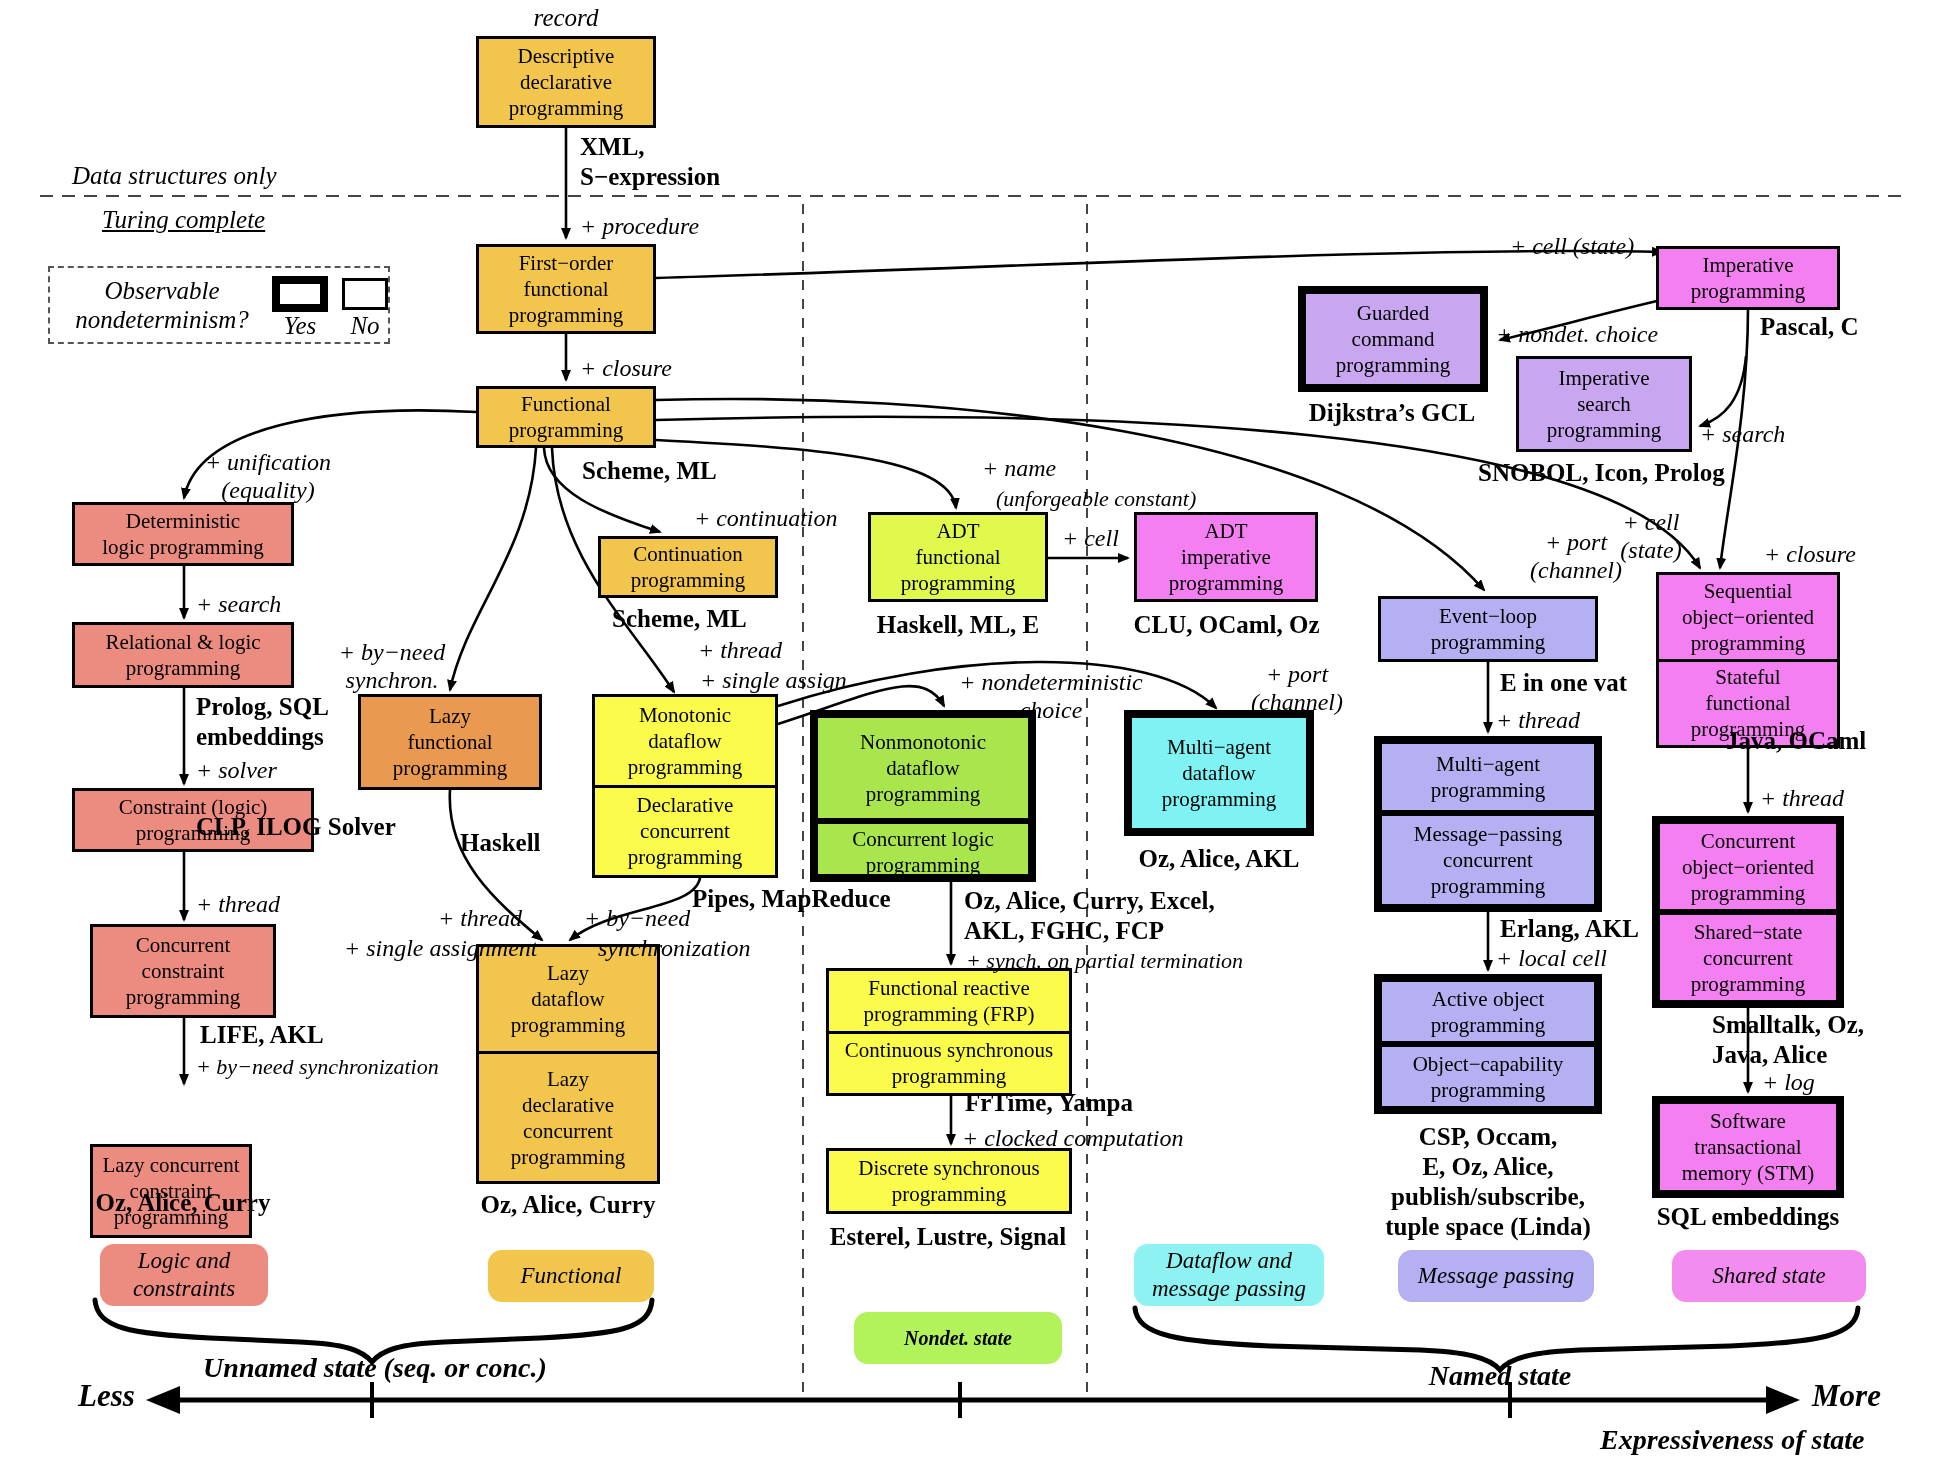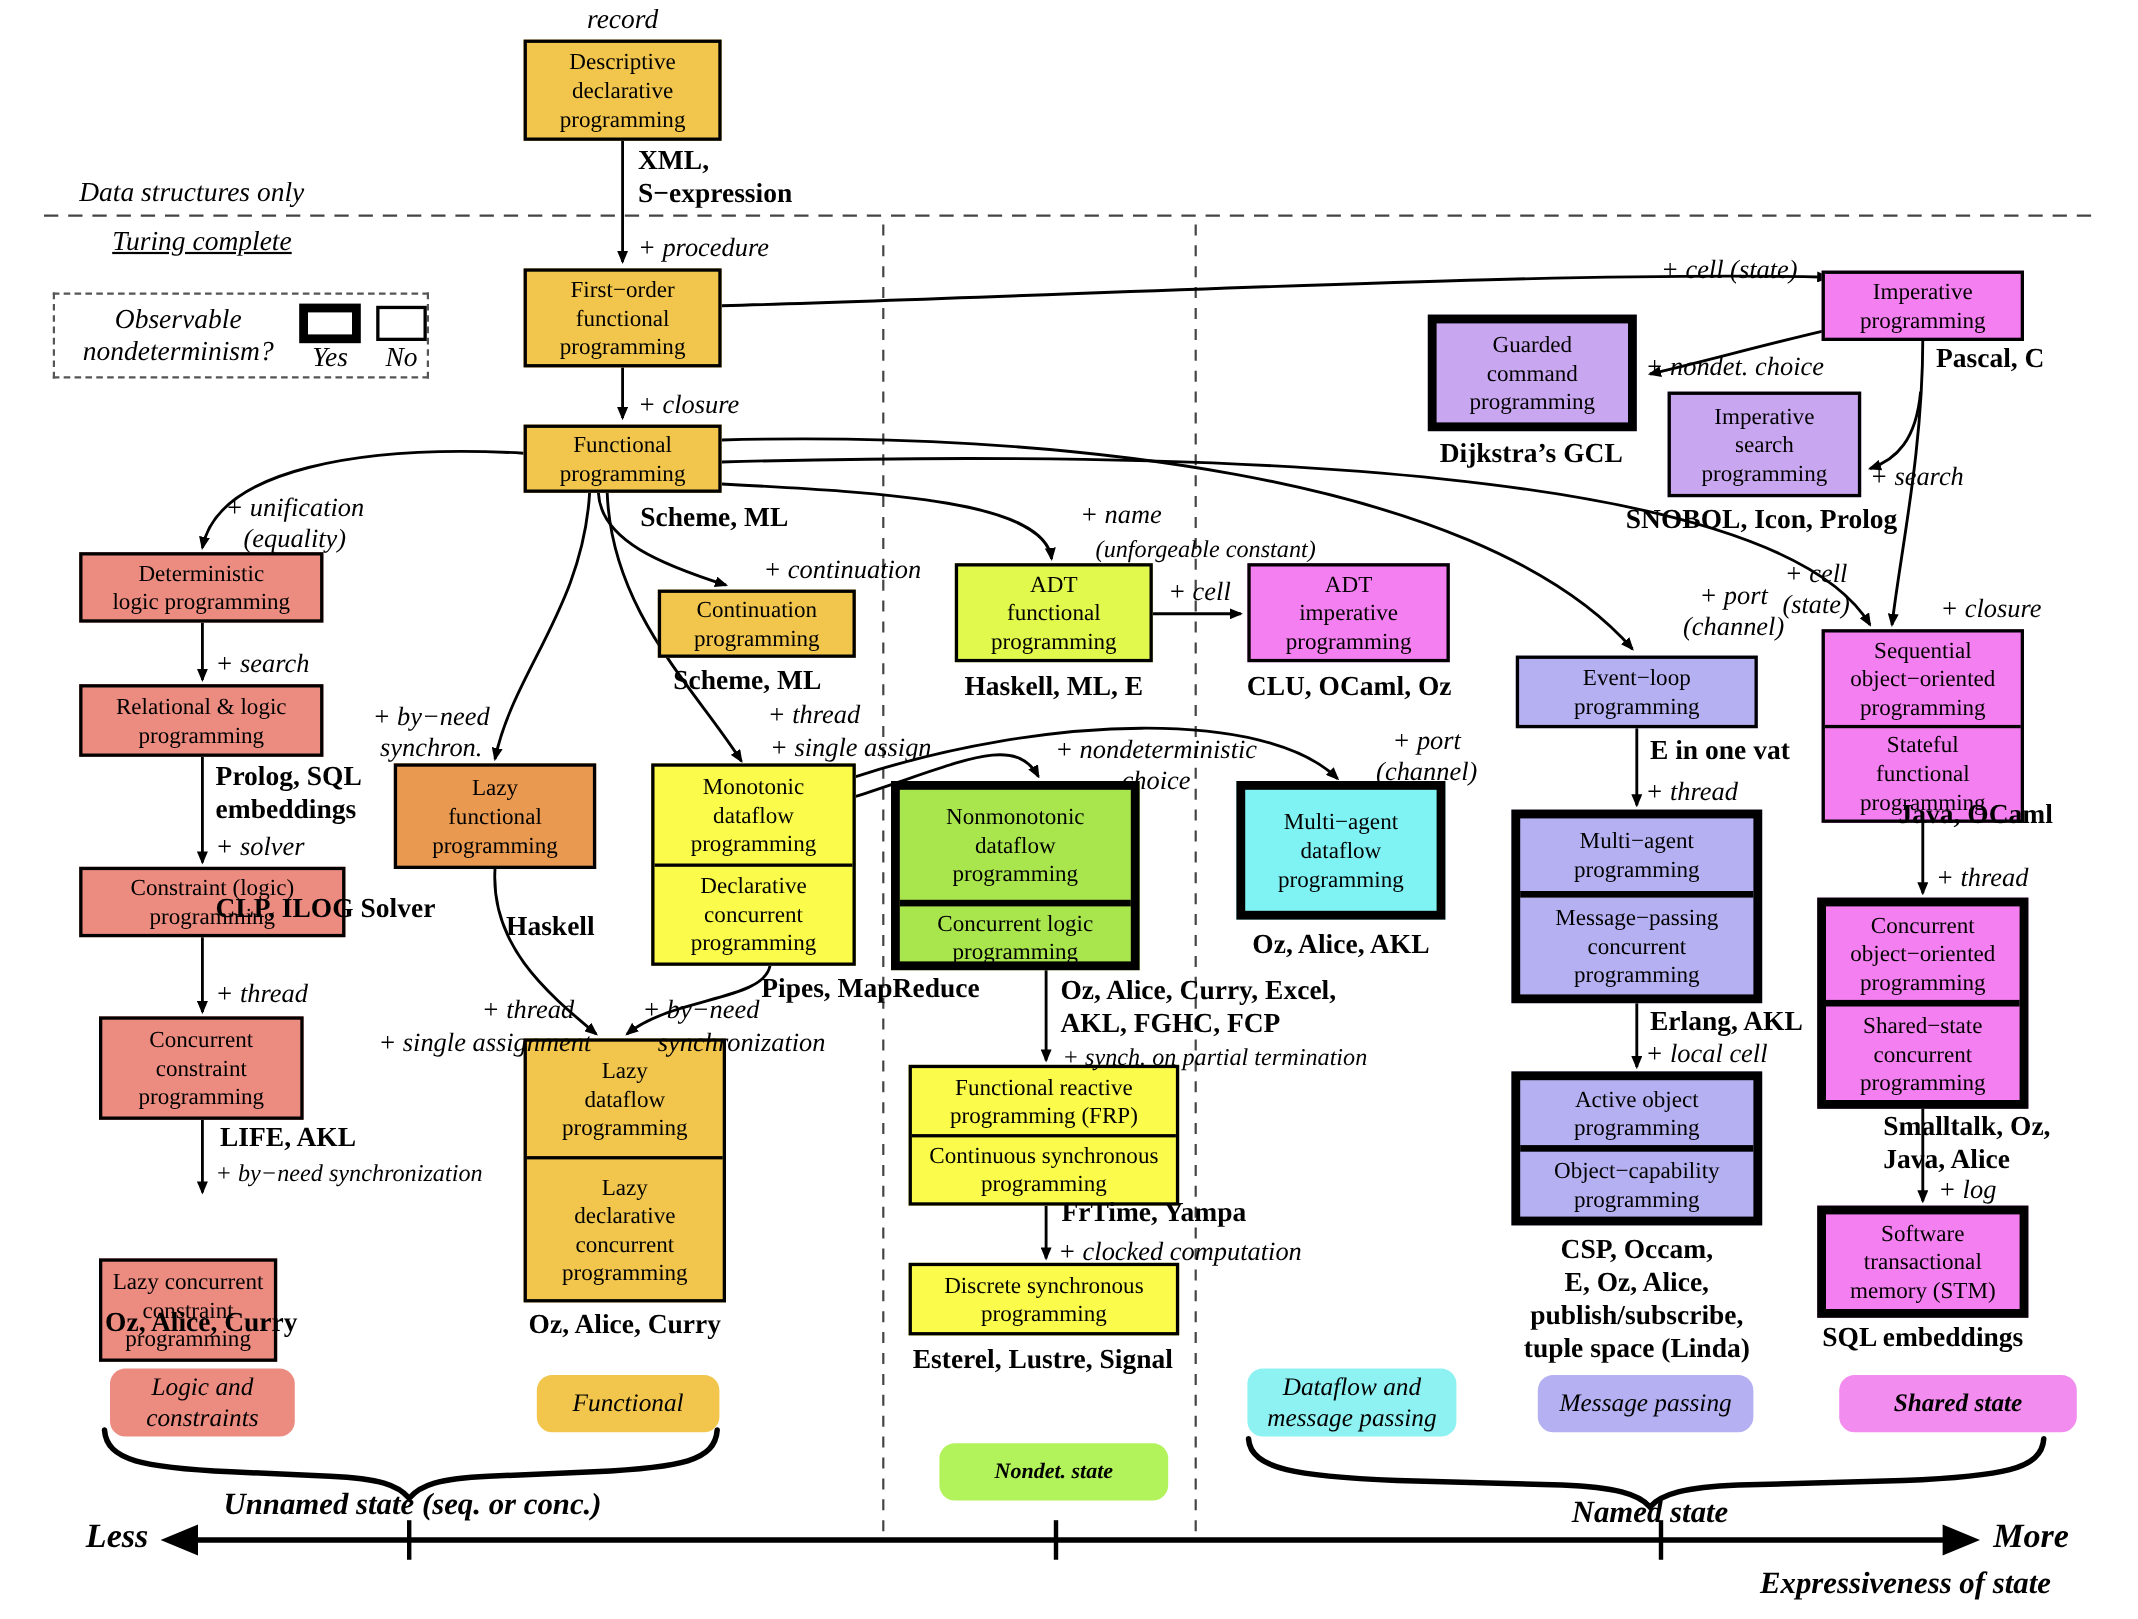--- a/index.html
+++ b/index.html
@@ -349,7 +349,7 @@
   <div class="chip cyan" style="left:1134px;top:1244px;width:190px;height:62px;">Dataflow and
 message passing</div>
   <div class="chip lav" style="left:1398px;top:1250px;width:196px;height:52px;">Message passing</div>
-  <div class="chip mag" style="left:1672px;top:1250px;width:216px;height:52px;font-weight:bold;">Shared state</div>
+  <div class="chip mag" style="left:1672px;top:1250px;width:194px;height:52px;">Shared state</div>
 
   <div class="lbl bigital c" style="left:140px;top:1352px;width:470px;">Unnamed state (seq. or conc.)</div>
   <div class="lbl bigital c" style="left:1380px;top:1360px;width:240px;">Named state</div>

